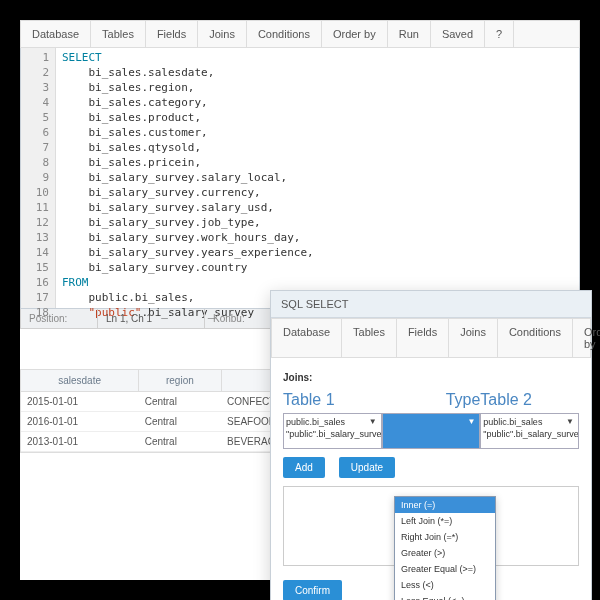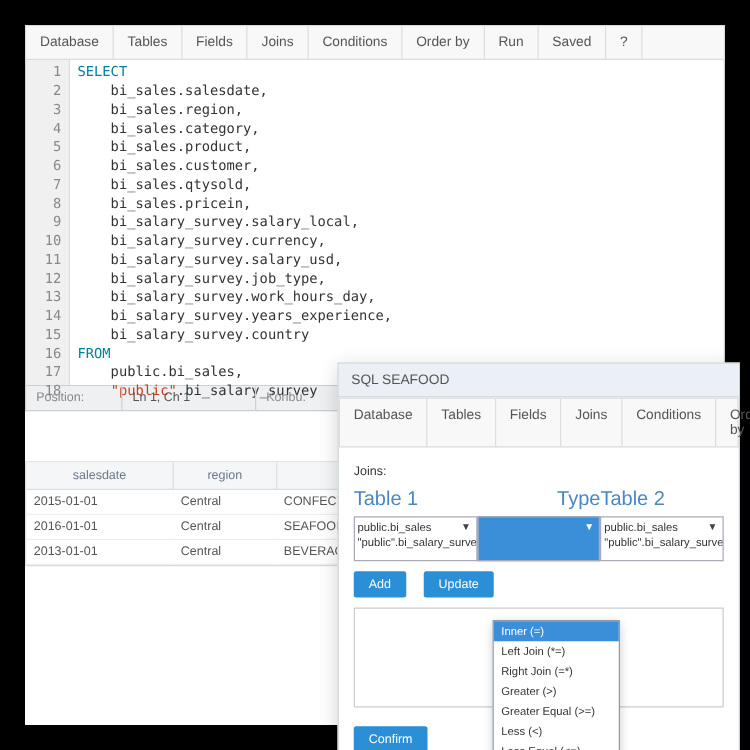--- a/index.html
+++ b/index.html
@@ -116,7 +116,7 @@
 </div>
 
 <div class="panel popup">
-  <div class="popup-title">SQL SEAFOOD</div>
+  <div class="popup-title">SQL SELECT</div>
   <div class="tabs">
     <div class="tab">Database</div>
     <div class="tab">Tables</div>

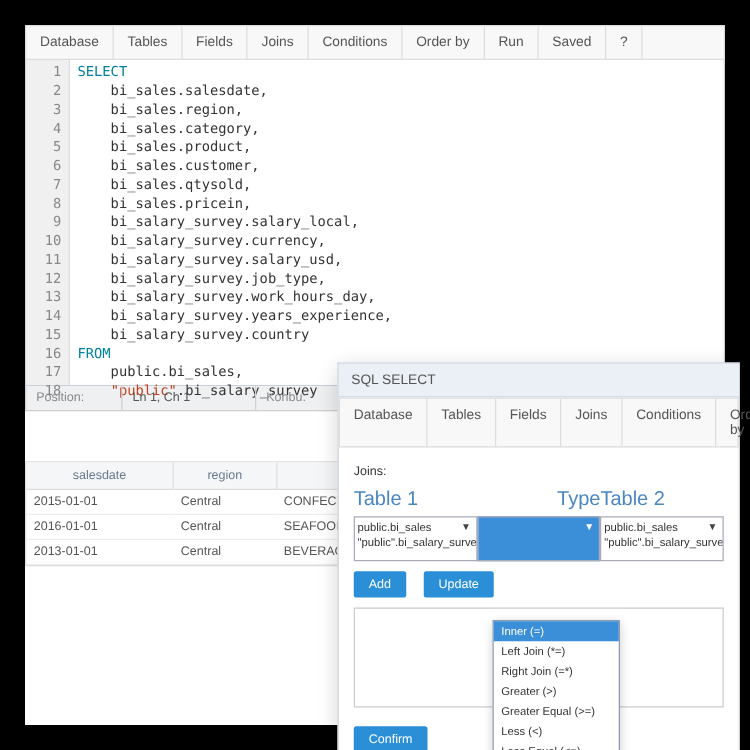--- a/index.html
+++ b/index.html
@@ -24,7 +24,7 @@
 .popup{left:270px;top:290px;width:320px;border:1px solid #c8d0d8;box-shadow:0 4px 16px rgba(0,0,0,.18)}
 .popup-title{background:#eaf0f5;padding:7px 10px;font-size:11px;color:#555;border-bottom:1px solid #d0d8e0}
 .popup-body{padding:10px 12px}
-.joins-label{font-size:10px;color:#333;margin:4px 0 6px;font-weight:normal}
+.joins-label{font-size:10px;color:#333;margin:4px 0 6px;font-weight:bold}
 .col-heads{display:flex;font-size:16px;color:#4a87c2}
 .col-heads>div{flex:1;padding:2px 0}
 .selects{display:flex;gap:0;margin:2px 0 8px}

